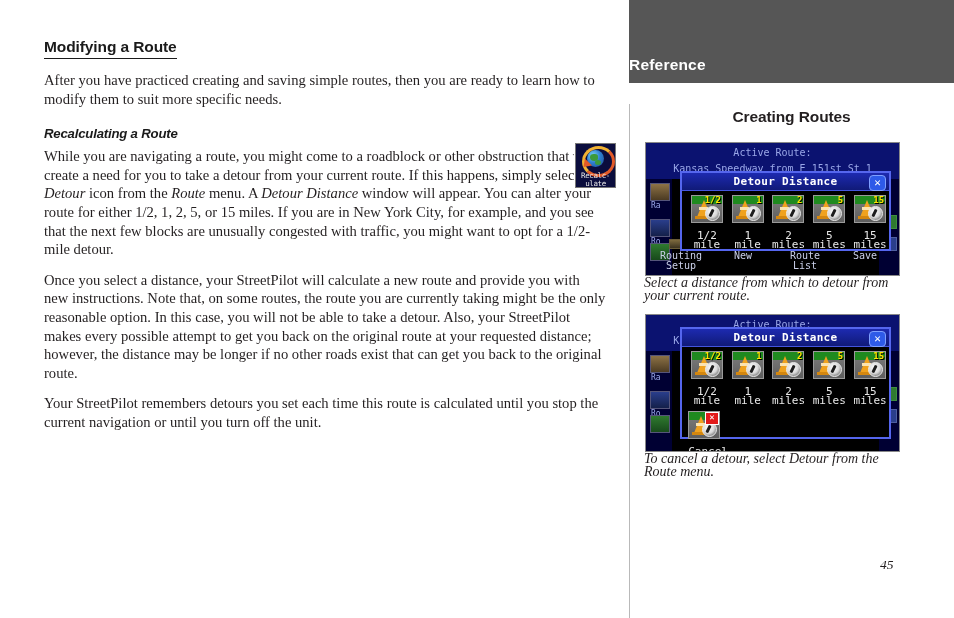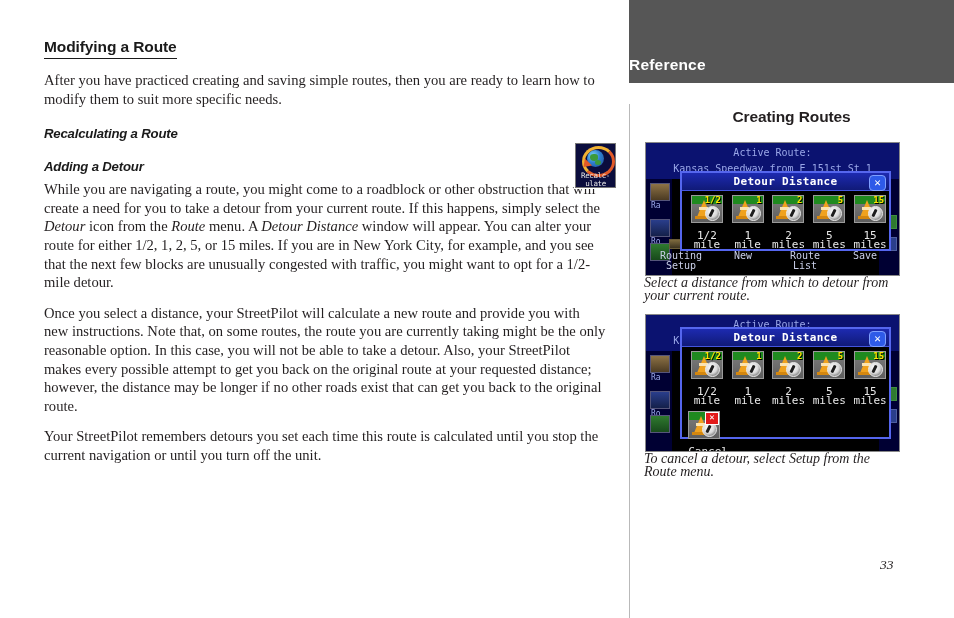--- a/index.html
+++ b/index.html
@@ -433,7 +433,6 @@
 
     <div class="h2">Recalculating a Route</div>
 
-    <div class="h2">Adding a Detour</div>
     <p class="body">While you are navigating a route, you might come to a roadblock or other obstruction that will create a need for you to take a detour from your current route. If this happens, simply select the <i>Detour</i> icon from the <i>Route</i> menu. A <i>Detour Distance</i> window will appear. You can alter your route for either 1/2, 1, 2, 5, or 15 miles. If you are in New York City, for example, and you see that the next few blocks are unusually congested with traffic, you might want to opt for a 1/2-mile detour.</p>
     <p class="body">Once you select a distance, your StreetPilot will calculate a new route and provide you with new instructions. Note that, on some routes, the route you are currently taking might be the only reasonable option. In this case, you will not be able to take a detour. Also, your StreetPilot makes every possible attempt to get you back on the original route at your requested distance; however, the distance may be longer if no other roads exist that can get you back to the original route.</p>
     <p class="body">Your StreetPilot remembers detours you set each time this route is calculated until you stop the current navigation or until you turn off the unit.</p>

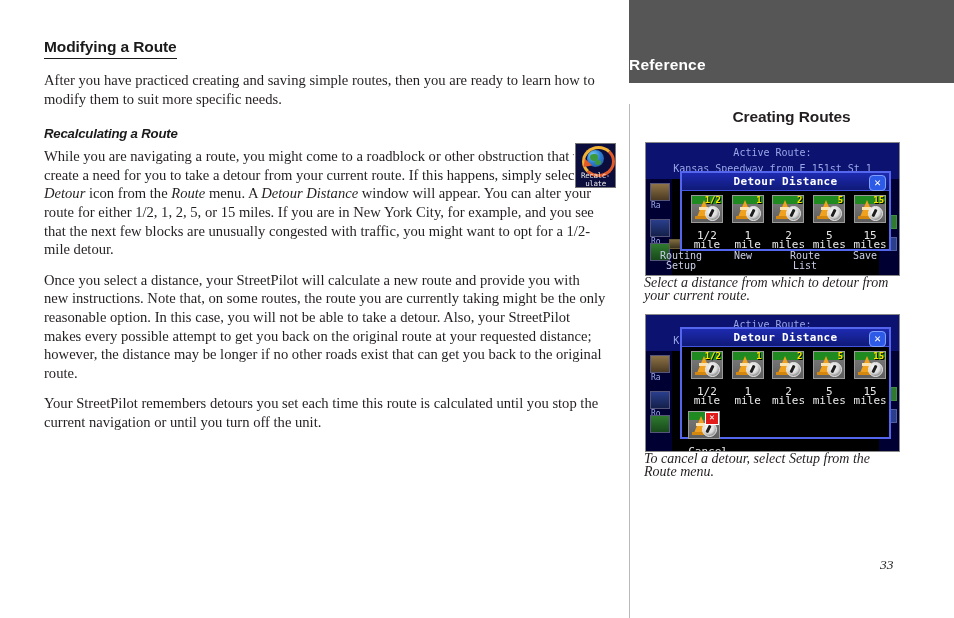--- a/index.html
+++ b/index.html
@@ -664,7 +664,7 @@
     </div>
   </div>
 
-  <div class="caption" style="left:644px; top:452px; width:260px;">To cancel a detour, select Setup from the Route menu.</div>
+  <div class="caption" style="left:644px; top:452px; width:260px;">To cancel a detour, select Detour from the Route menu.</div>
 
   <div class="page-num">33</div>
 

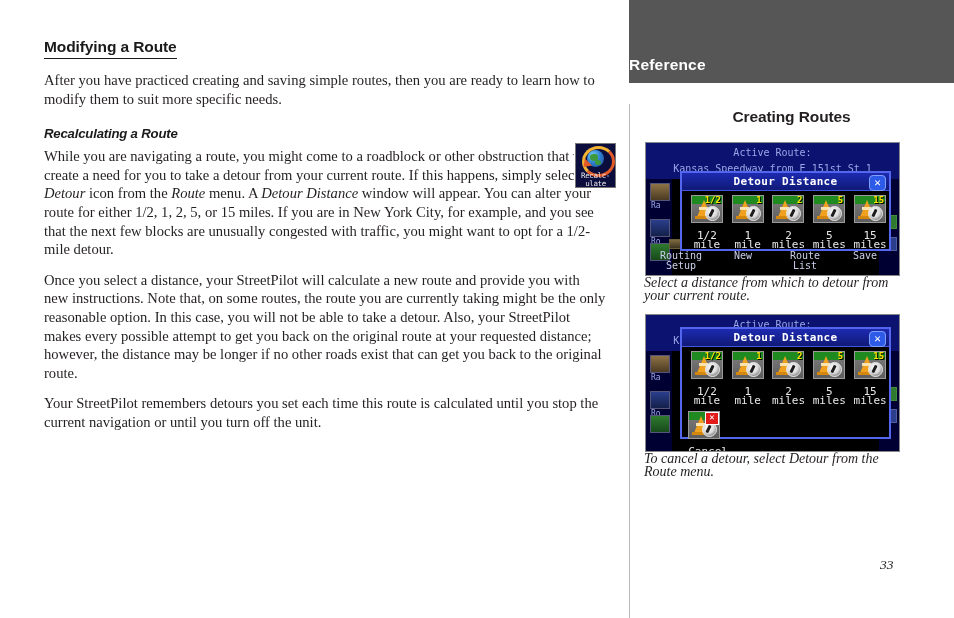--- a/index.html
+++ b/index.html
@@ -666,7 +666,7 @@
 
   <div class="caption" style="left:644px; top:452px; width:260px;">To cancel a detour, select Detour from the Route menu.</div>
 
-  <div class="page-num">33</div>
+  <div class="page-num">45</div>
 
 </div>
 

